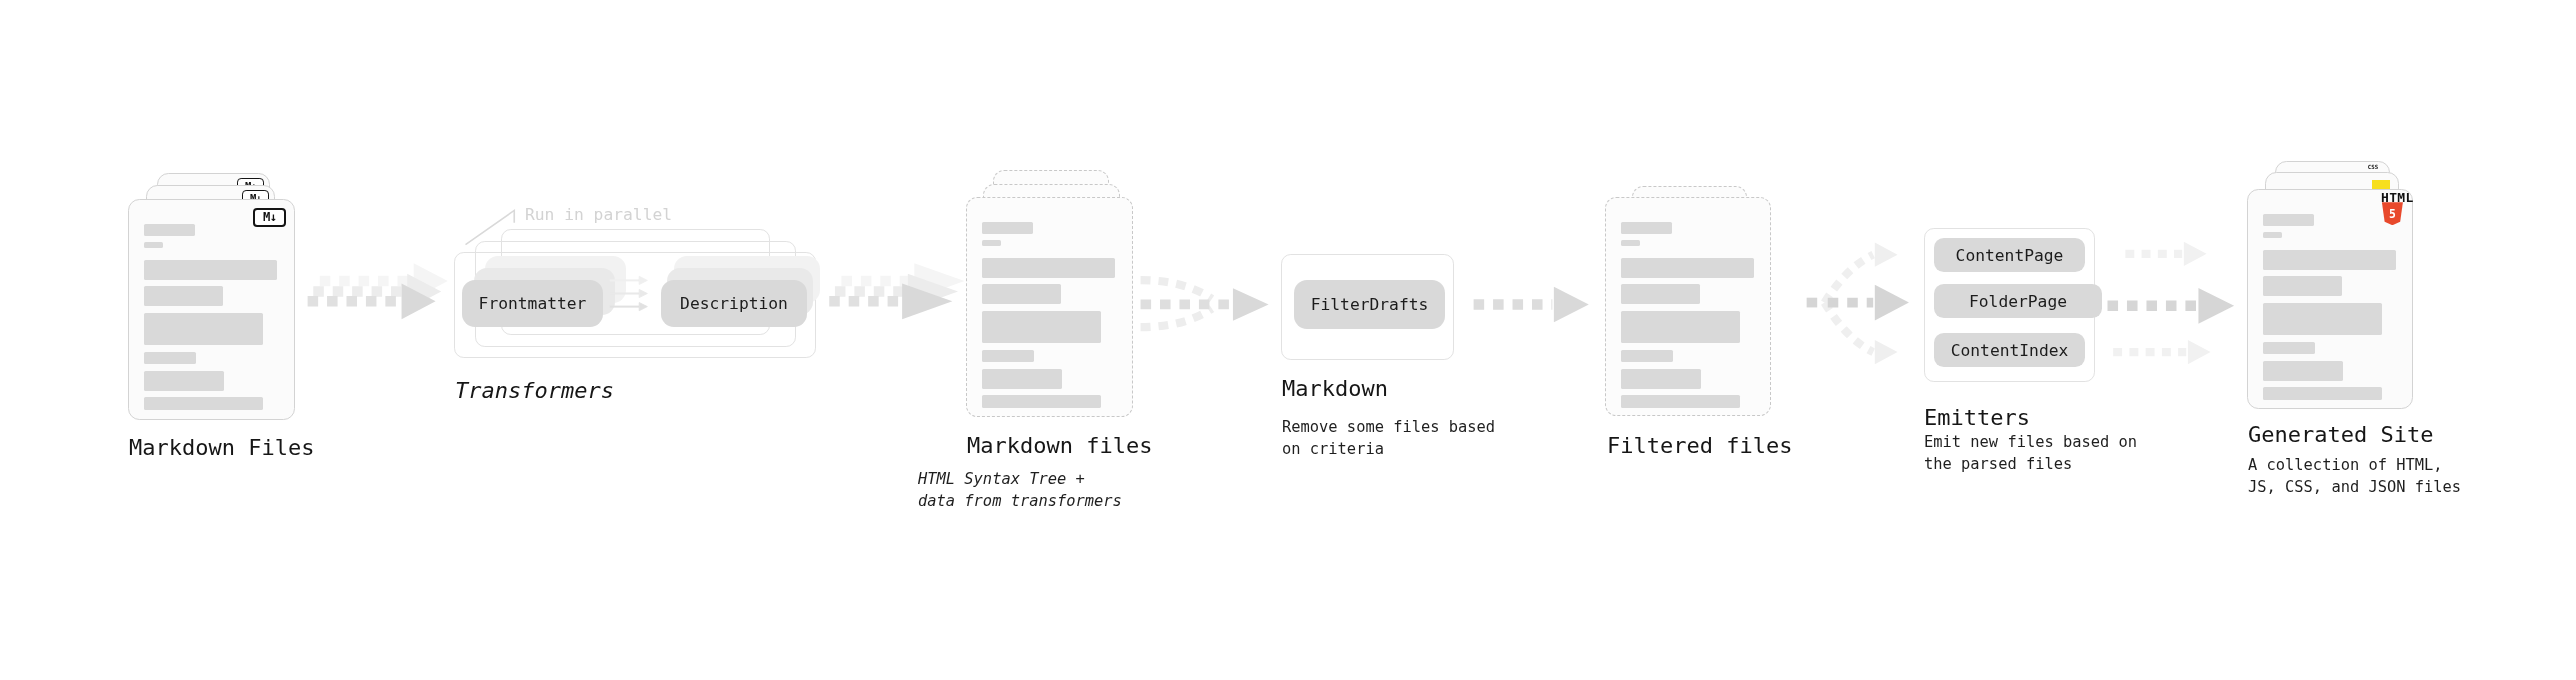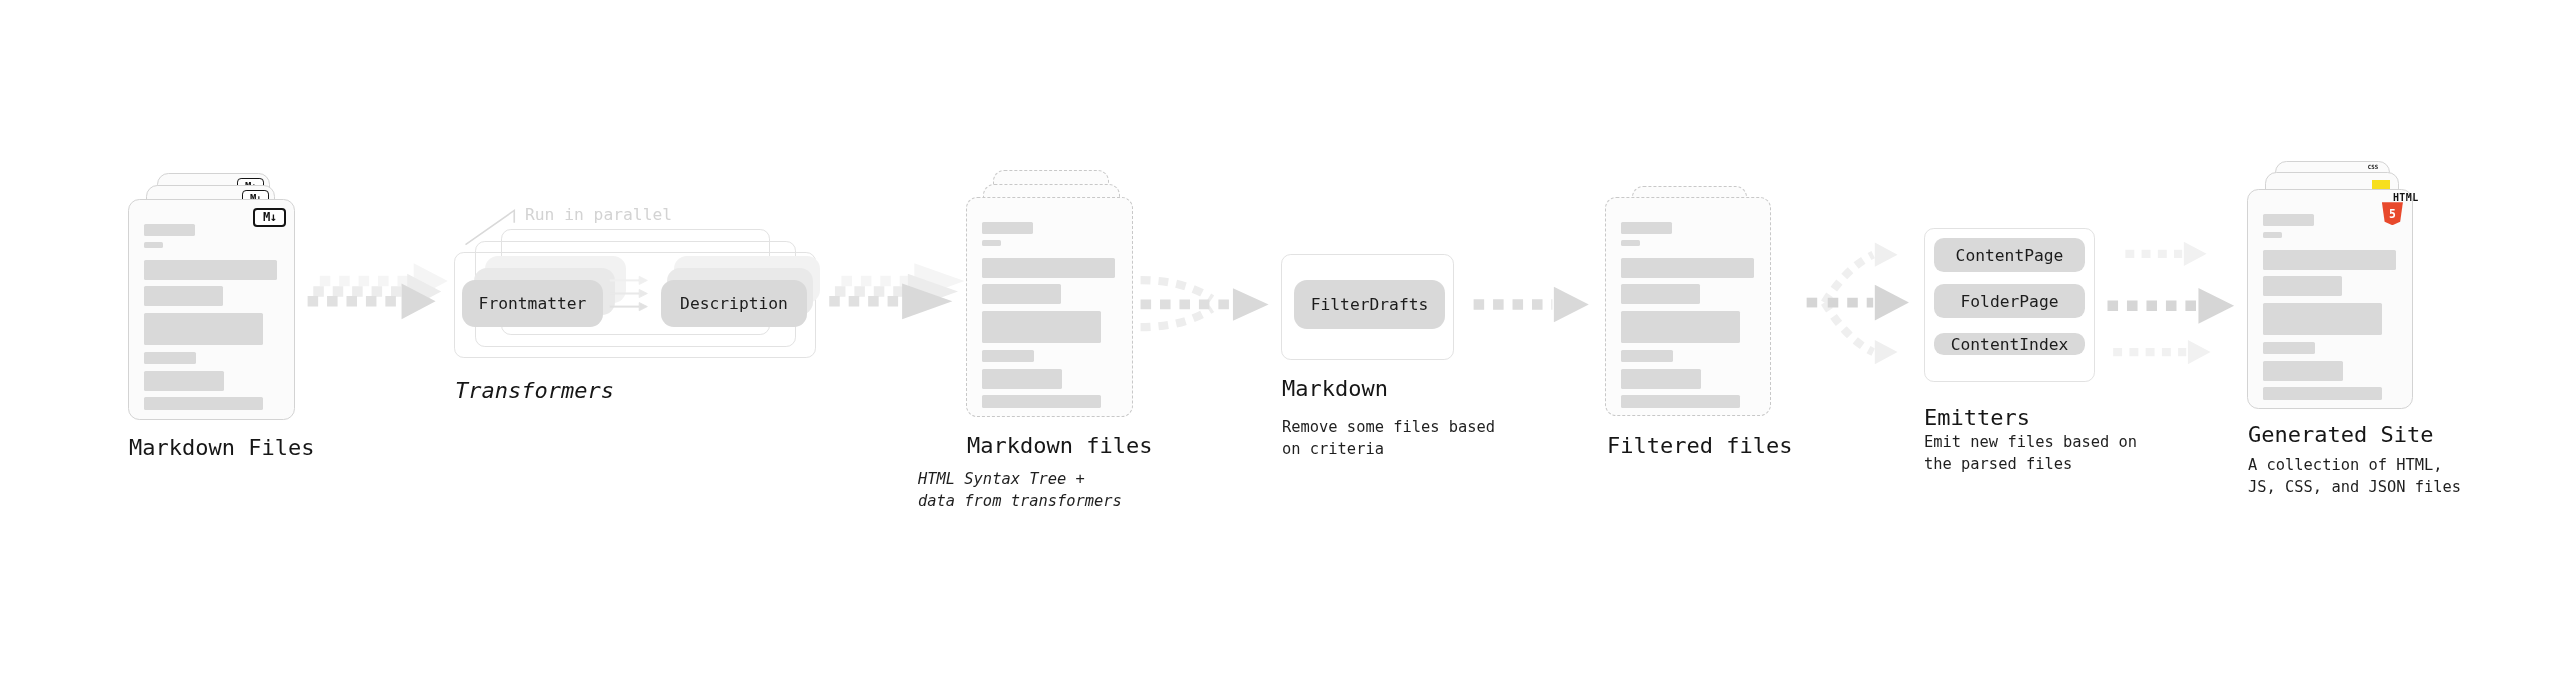--- a/index.html
+++ b/index.html
@@ -24,7 +24,7 @@
 
   
   .site-logo{position:absolute;top:4.1px;right:8.1px;width:23px;text-align:center;}
-  .site-logo .word{font-size:10px;font-weight:800;color:#111;line-height:7.3px;letter-spacing:0.4px;margin-left:12px;}
+  .site-logo .word{font-size:13px;font-weight:800;color:#111;line-height:7.3px;letter-spacing:0.4px;}
   .site-logo .shield{margin:0.8px auto 0;width:21px;height:23px;background:#e8492c;
             clip-path:polygon(0 0,100% 0,87% 85%,50% 100%,13% 85%);
             display:flex;align-items:center;justify-content:center;color:#fff;font-size:11.4px;font-weight:700;}

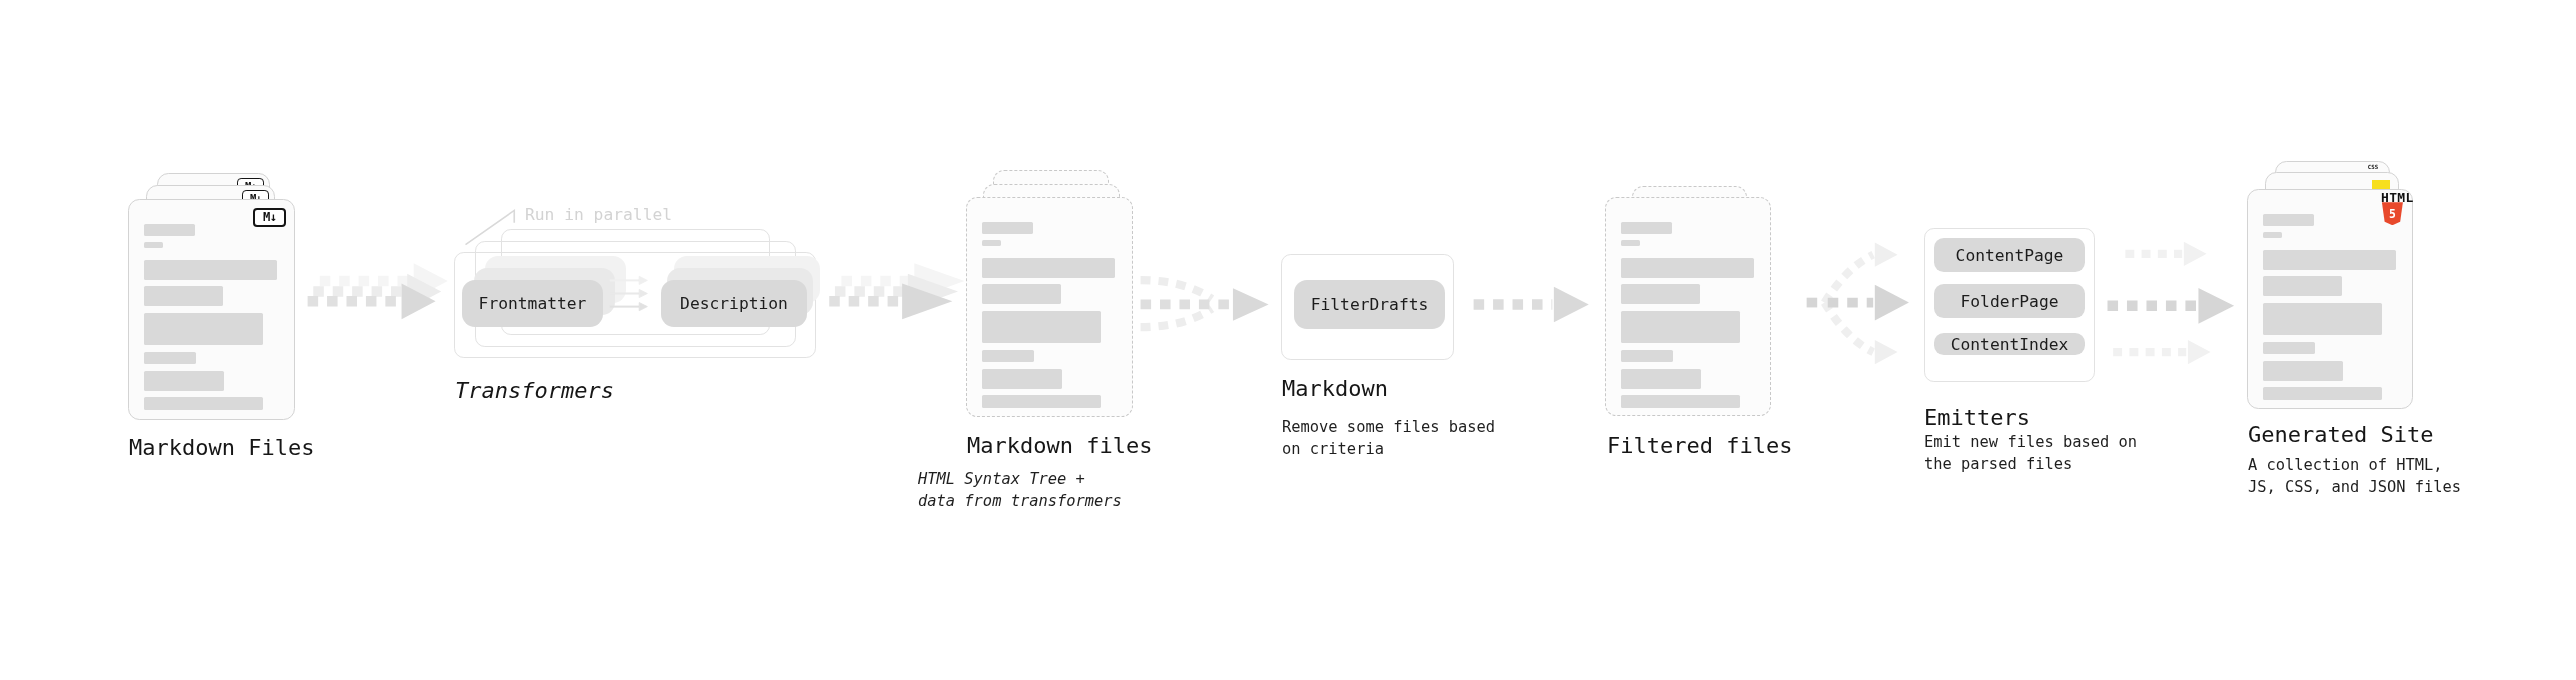--- a/index.html
+++ b/index.html
@@ -215,7 +215,7 @@
   <div class="group">
     <div class="t-box" style="left:1924px;top:228px;width:171px;height:154px;"></div>
     <div class="pill sq" style="left:1934px;top:238px;width:151px;height:34px;">ContentPage</div>
-    <div class="pill sq" style="left:1934px;top:284px;width:151px;height:34px;">FolderPage</div>
+    <div class="pill sq" style="left:1934px;top:284px;width:168px;height:34px;">FolderPage</div>
     <div class="pill sq" style="left:1934px;top:333px;width:151px;height:22px;">ContentIndex</div>
     <div class="heading" style="left:1924px;top:406px;">Emitters</div>
     <div class="desc" style="left:1924px;top:431px;">

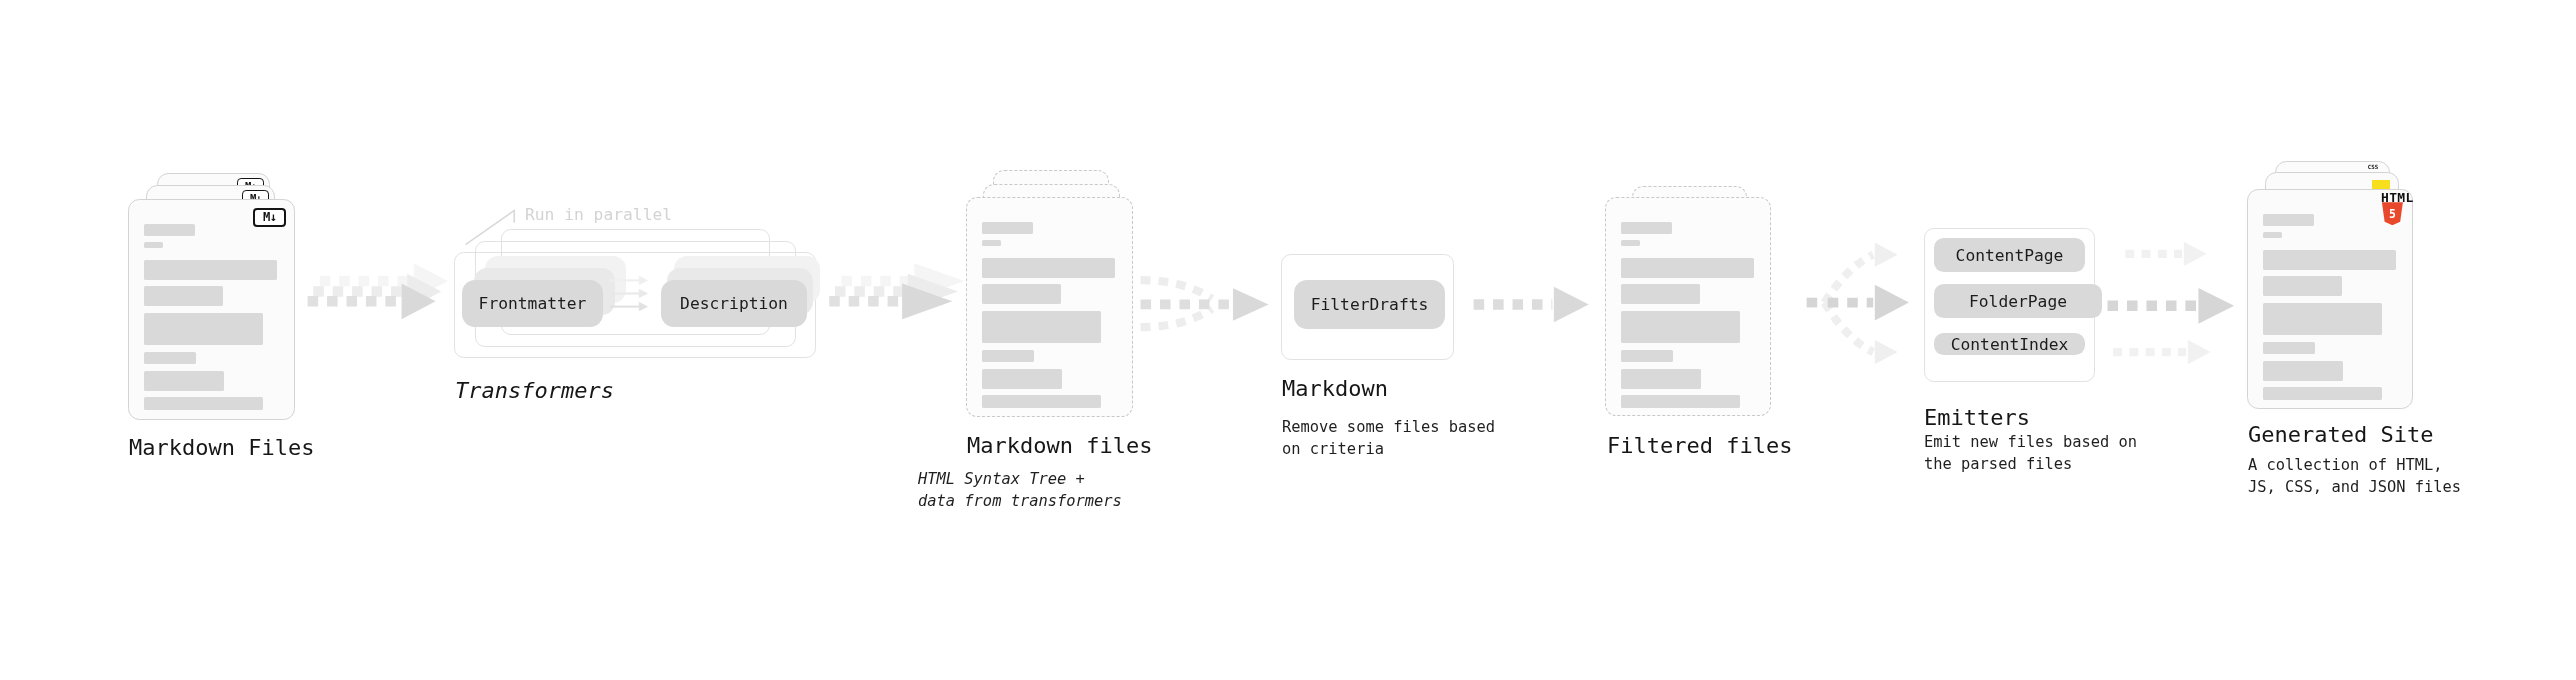--- a/index.html
+++ b/index.html
@@ -216,7 +216,7 @@
     <div class="t-box" style="left:1924px;top:228px;width:171px;height:154px;"></div>
     <div class="pill sq" style="left:1934px;top:238px;width:151px;height:34px;">ContentPage</div>
     <div class="pill sq" style="left:1934px;top:284px;width:168px;height:34px;">FolderPage</div>
-    <div class="pill sq" style="left:1934px;top:333px;width:151px;height:22px;">ContentIndex</div>
+    <div class="pill sq" style="left:1934px;top:333px;width:151px;height:34px;">ContentIndex</div>
     <div class="heading" style="left:1924px;top:406px;">Emitters</div>
     <div class="desc" style="left:1924px;top:431px;">
       <div>Emit new files based on</div>

